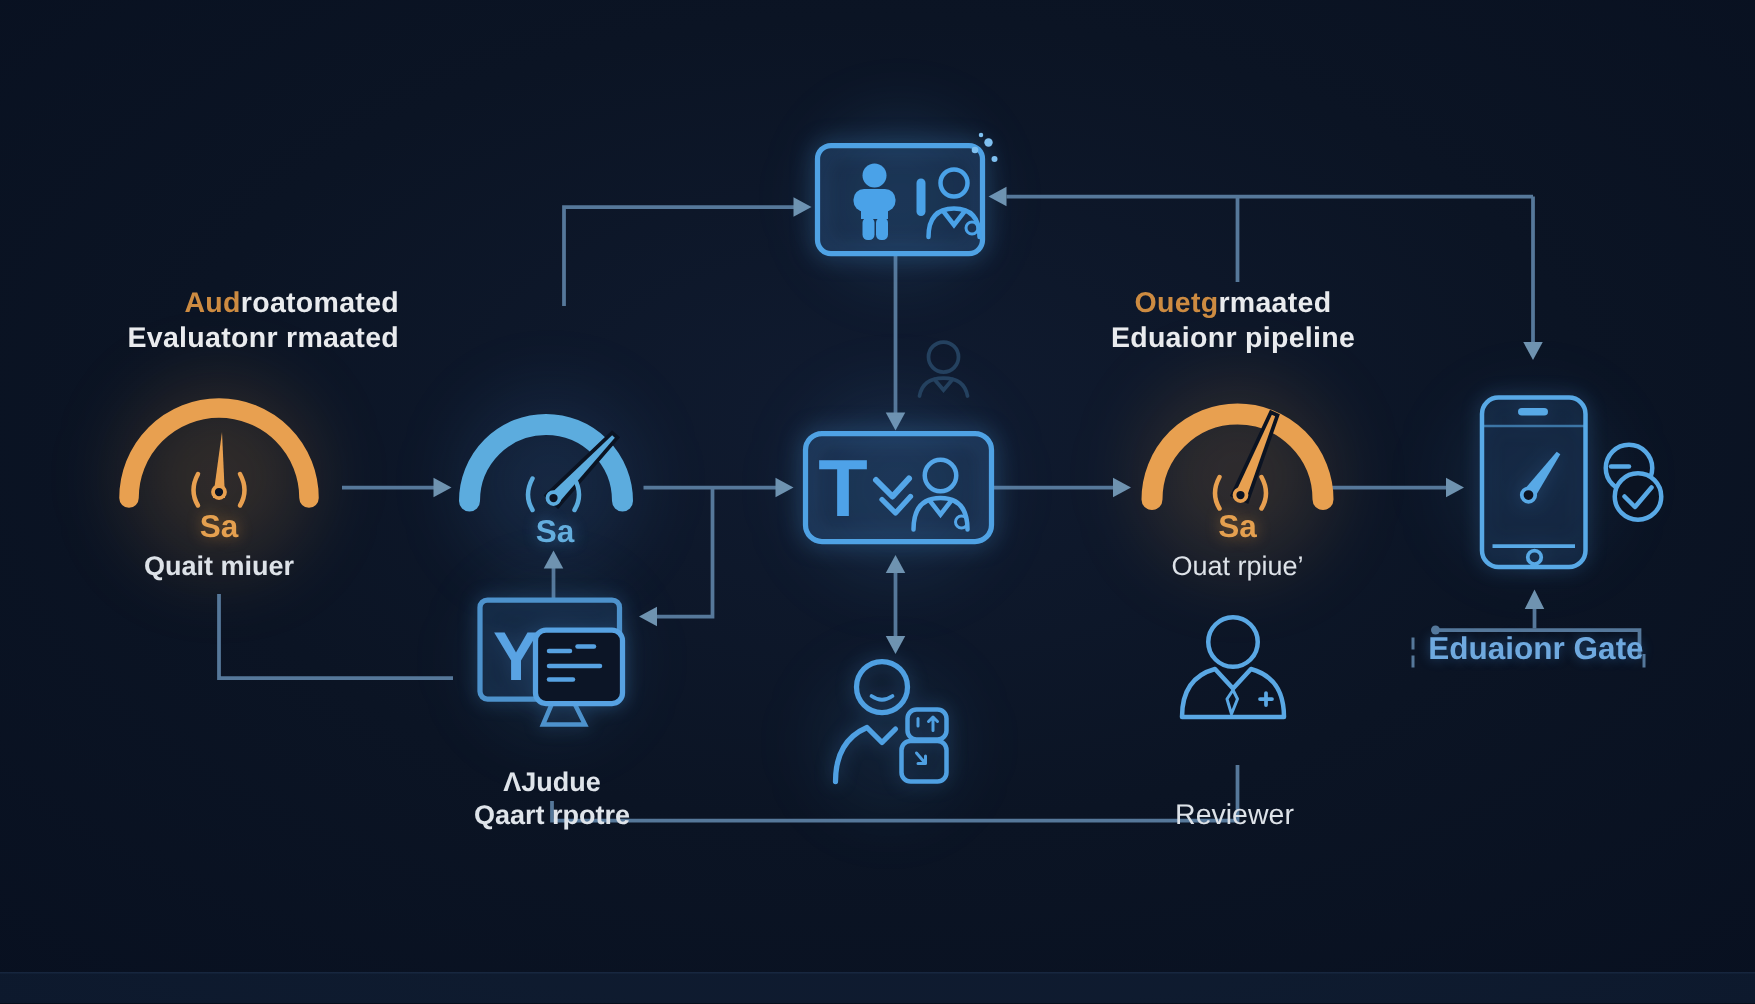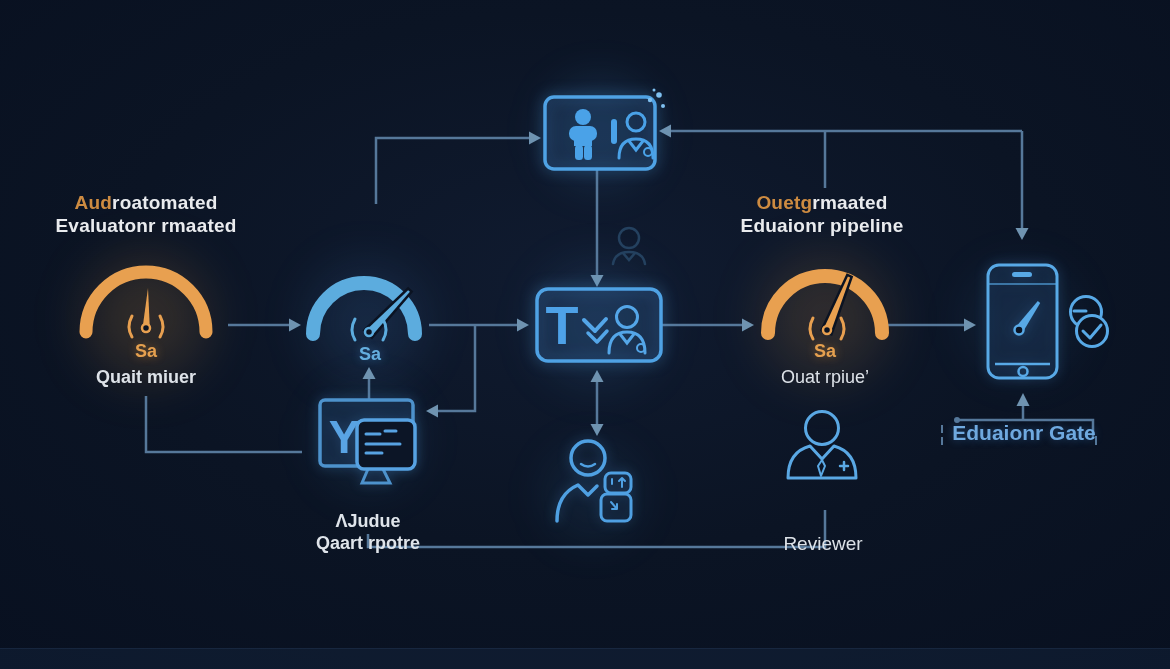--- a/index.html
+++ b/index.html
@@ -192,7 +192,7 @@
   </g>
 </svg>
 
-<div class="txt title" style="left:26px;top:191px;width:240px;">
+<div class="txt title" style="left:26px;top:191px;width:240px;text-align:right;">
   <div><span class="accent">Aud</span><span>roatomated</span></div>
   <div>Evaluatonr rmaated</div>
 </div>

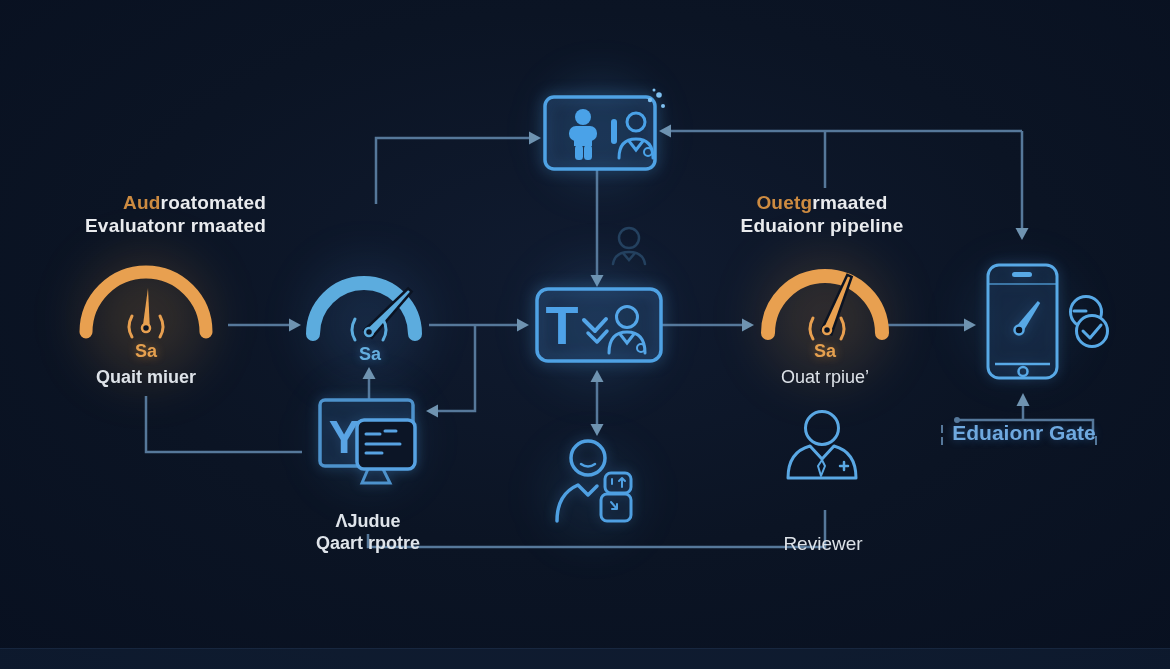--- a/index.html
+++ b/index.html
@@ -12,7 +12,7 @@
   .txt{position:absolute;text-align:center;color:#e9ebee;line-height:23px;}
   .title{font-size:19px;font-weight:bold;letter-spacing:.2px;}
   .title .accent{color:#cd8b41;}
-  .gauge-value{font-size:18px;font-weight:bold;}
+  .gauge-value{font-size:21px;font-weight:bold;}
   .gv-orange{color:#e5a04f;text-shadow:0 0 10px rgba(230,150,60,.45);}
   .gv-blue{color:#64aede;text-shadow:0 0 10px rgba(80,160,235,.45);}
   .caption{font-size:18px;color:#dde2e8;}

